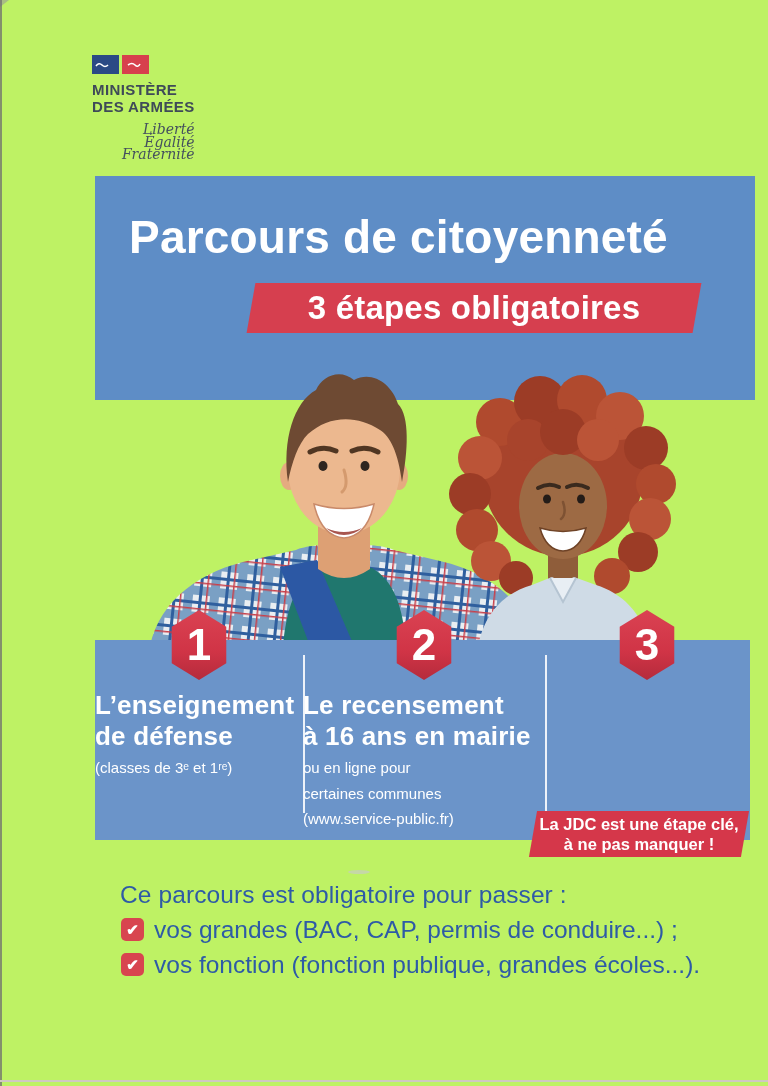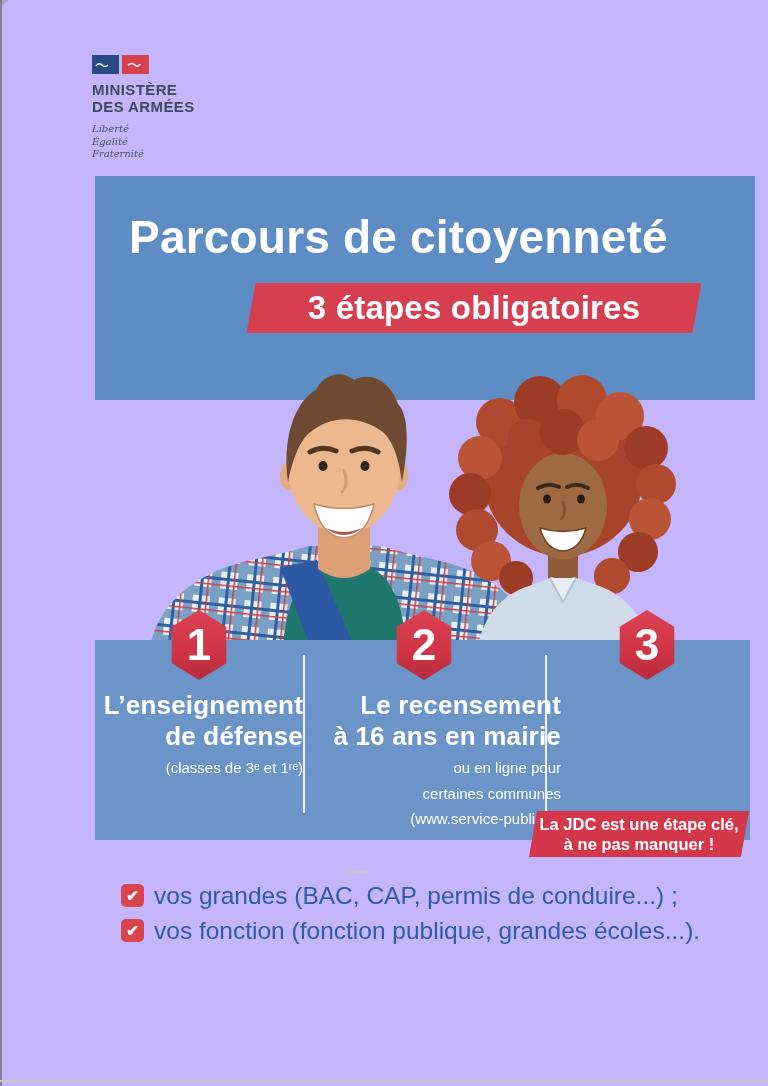--- a/index.html
+++ b/index.html
@@ -5,7 +5,7 @@
   html,body{margin:0;padding:0;background:#e9e9e9;}
   .page{
     position:relative;width:768px;height:1086px;margin:0 auto;
-    background:#c4b5fd;overflow:hidden;
+    background:#bef264;overflow:hidden;
     font-family:"Liberation Sans",sans-serif;
   }
   

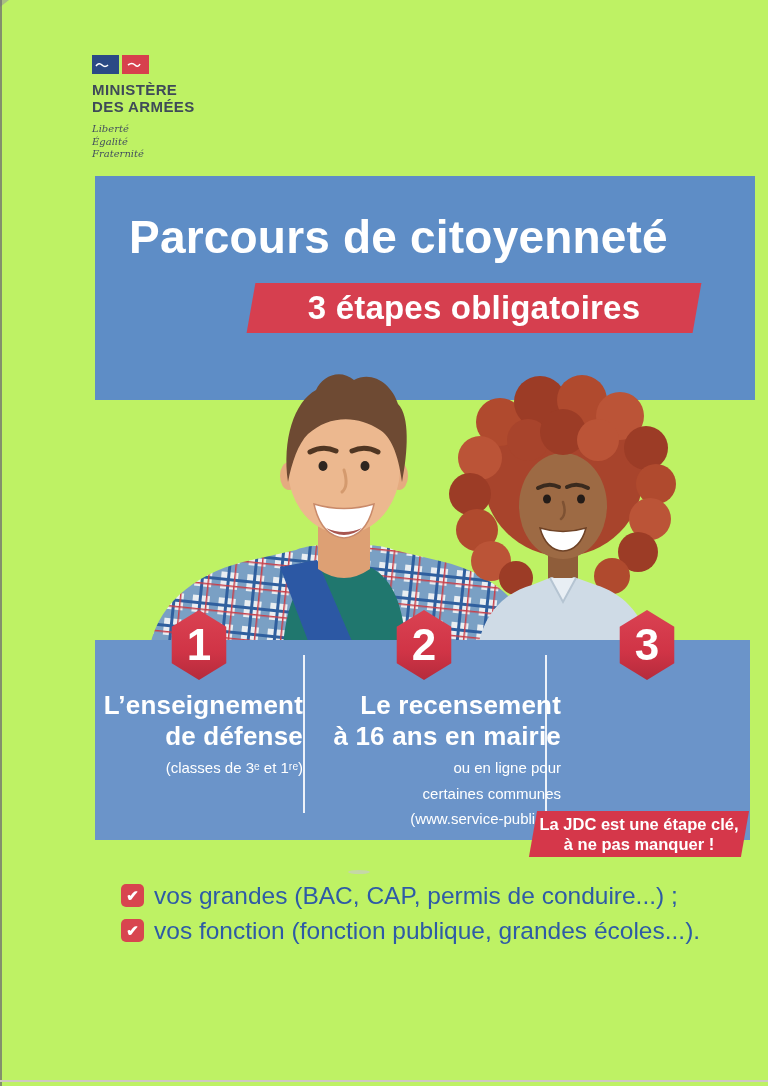--- a/index.html
+++ b/index.html
@@ -22,7 +22,7 @@
   .logo-flag .r{width:27px;height:19px;background:#d7404d;position:relative;overflow:hidden;}
   .logo-flag .r svg{position:absolute;left:4px;top:5px;}
   .logo-name{margin-top:7px;font-weight:bold;font-size:15px;line-height:17px;letter-spacing:.4px;color:#3f4a58;}
-  .logo-motto{margin-top:8px;font-family:"DejaVu Serif",serif;font-style:italic;font-size:10px;line-height:12.5px;color:#44505e;}
+  .logo-motto{margin-top:8px;font-family:"DejaVu Serif",serif;font-style:italic;font-size:14px;line-height:12.5px;color:#44505e;text-align:right;}
 
   
   .banner{position:absolute;left:95px;top:176px;width:660px;height:224px;background:#5e8dc6;}

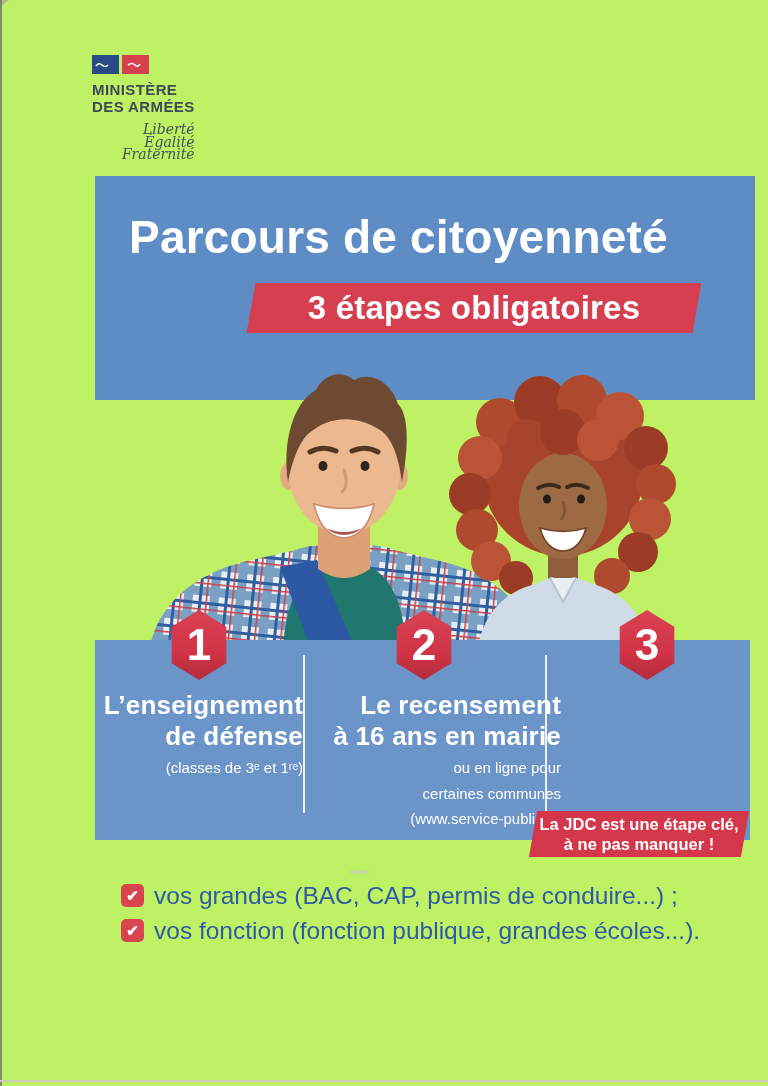--- a/index.html
+++ b/index.html
@@ -39,7 +39,7 @@
   .divider{position:absolute;top:15px;height:158px;width:2px;background:rgba(255,255,255,.88);}
   .divider.d1{left:208px;}
   .divider.d2{left:450px;}
-  .col{position:absolute;top:0;height:200px;box-sizing:border-box;padding-top:50px;text-align:right;color:#fff;}
+  .col{position:absolute;top:0;height:200px;box-sizing:border-box;padding-top:50px;text-align:left;color:#fff;}
   .col.c1{left:0;width:208px;}
   .col.c2{left:208px;width:238px;margin-left:20px;}
   .col.c3{left:450px;width:205px;}

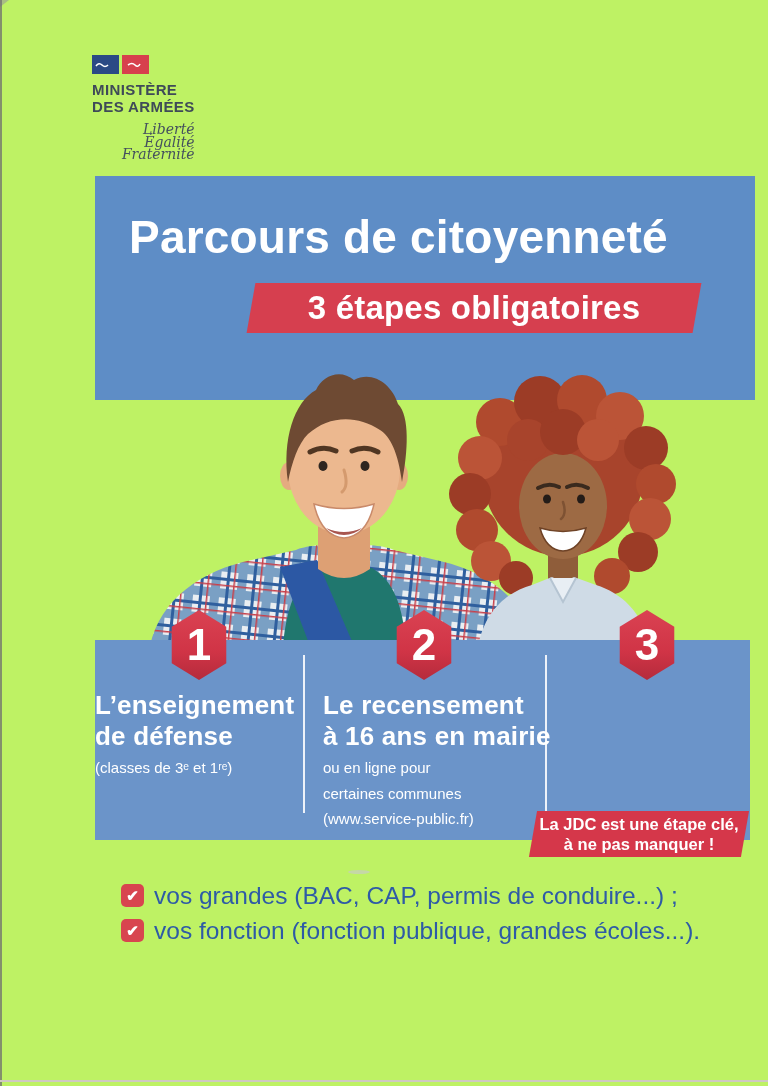--- a/index.html
+++ b/index.html
@@ -41,7 +41,7 @@
   .divider.d2{left:450px;}
   .col{position:absolute;top:0;height:200px;box-sizing:border-box;padding-top:50px;text-align:left;color:#fff;}
   .col.c1{left:0;width:208px;}
-  .col.c2{left:208px;width:238px;margin-left:20px;}
+  .col.c2{left:208px;width:238px;}
   .col.c3{left:450px;width:205px;}
   .step-title{font-weight:bold;font-size:26px;line-height:31px;letter-spacing:.2px;}
   .step-detail{margin-top:3px;font-size:15px;line-height:25.5px;}

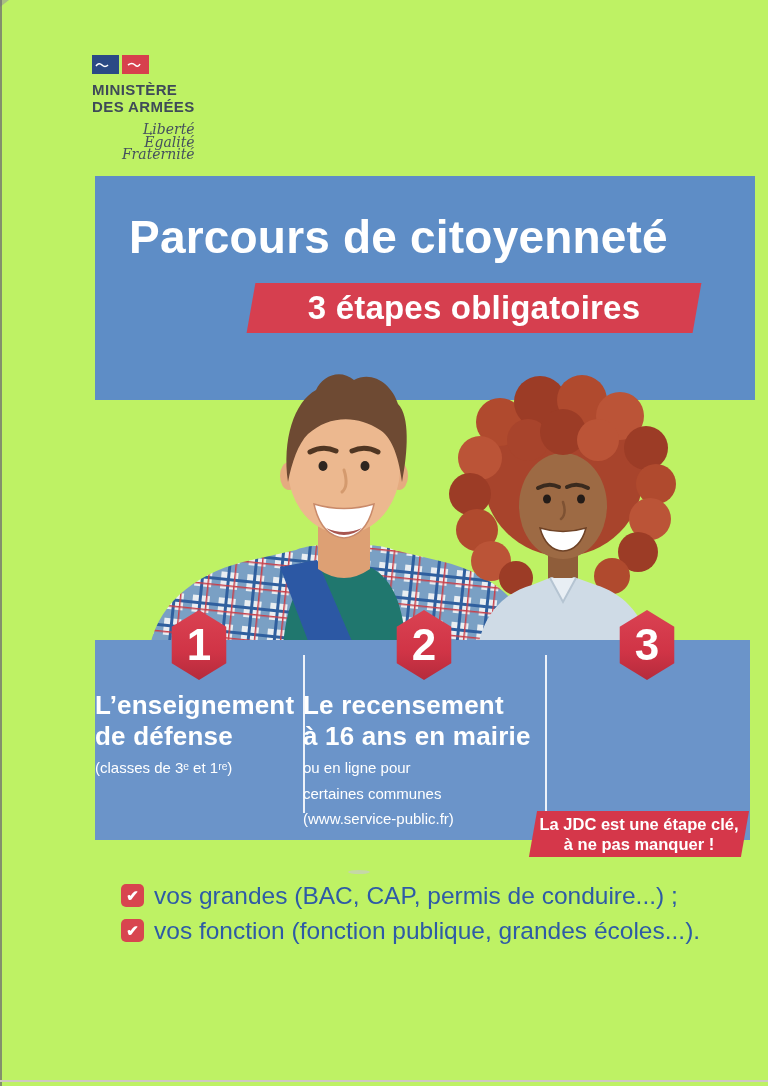--- a/index.html
+++ b/index.html
@@ -198,6 +198,7 @@
   </div>
 
   <div class="footer">
+    <div class="footer-intro">Ce parcours est obligatoire pour passer :</div>
     <div class="footer-item">
       <span class="checkbox">
           <span>✔</span>

